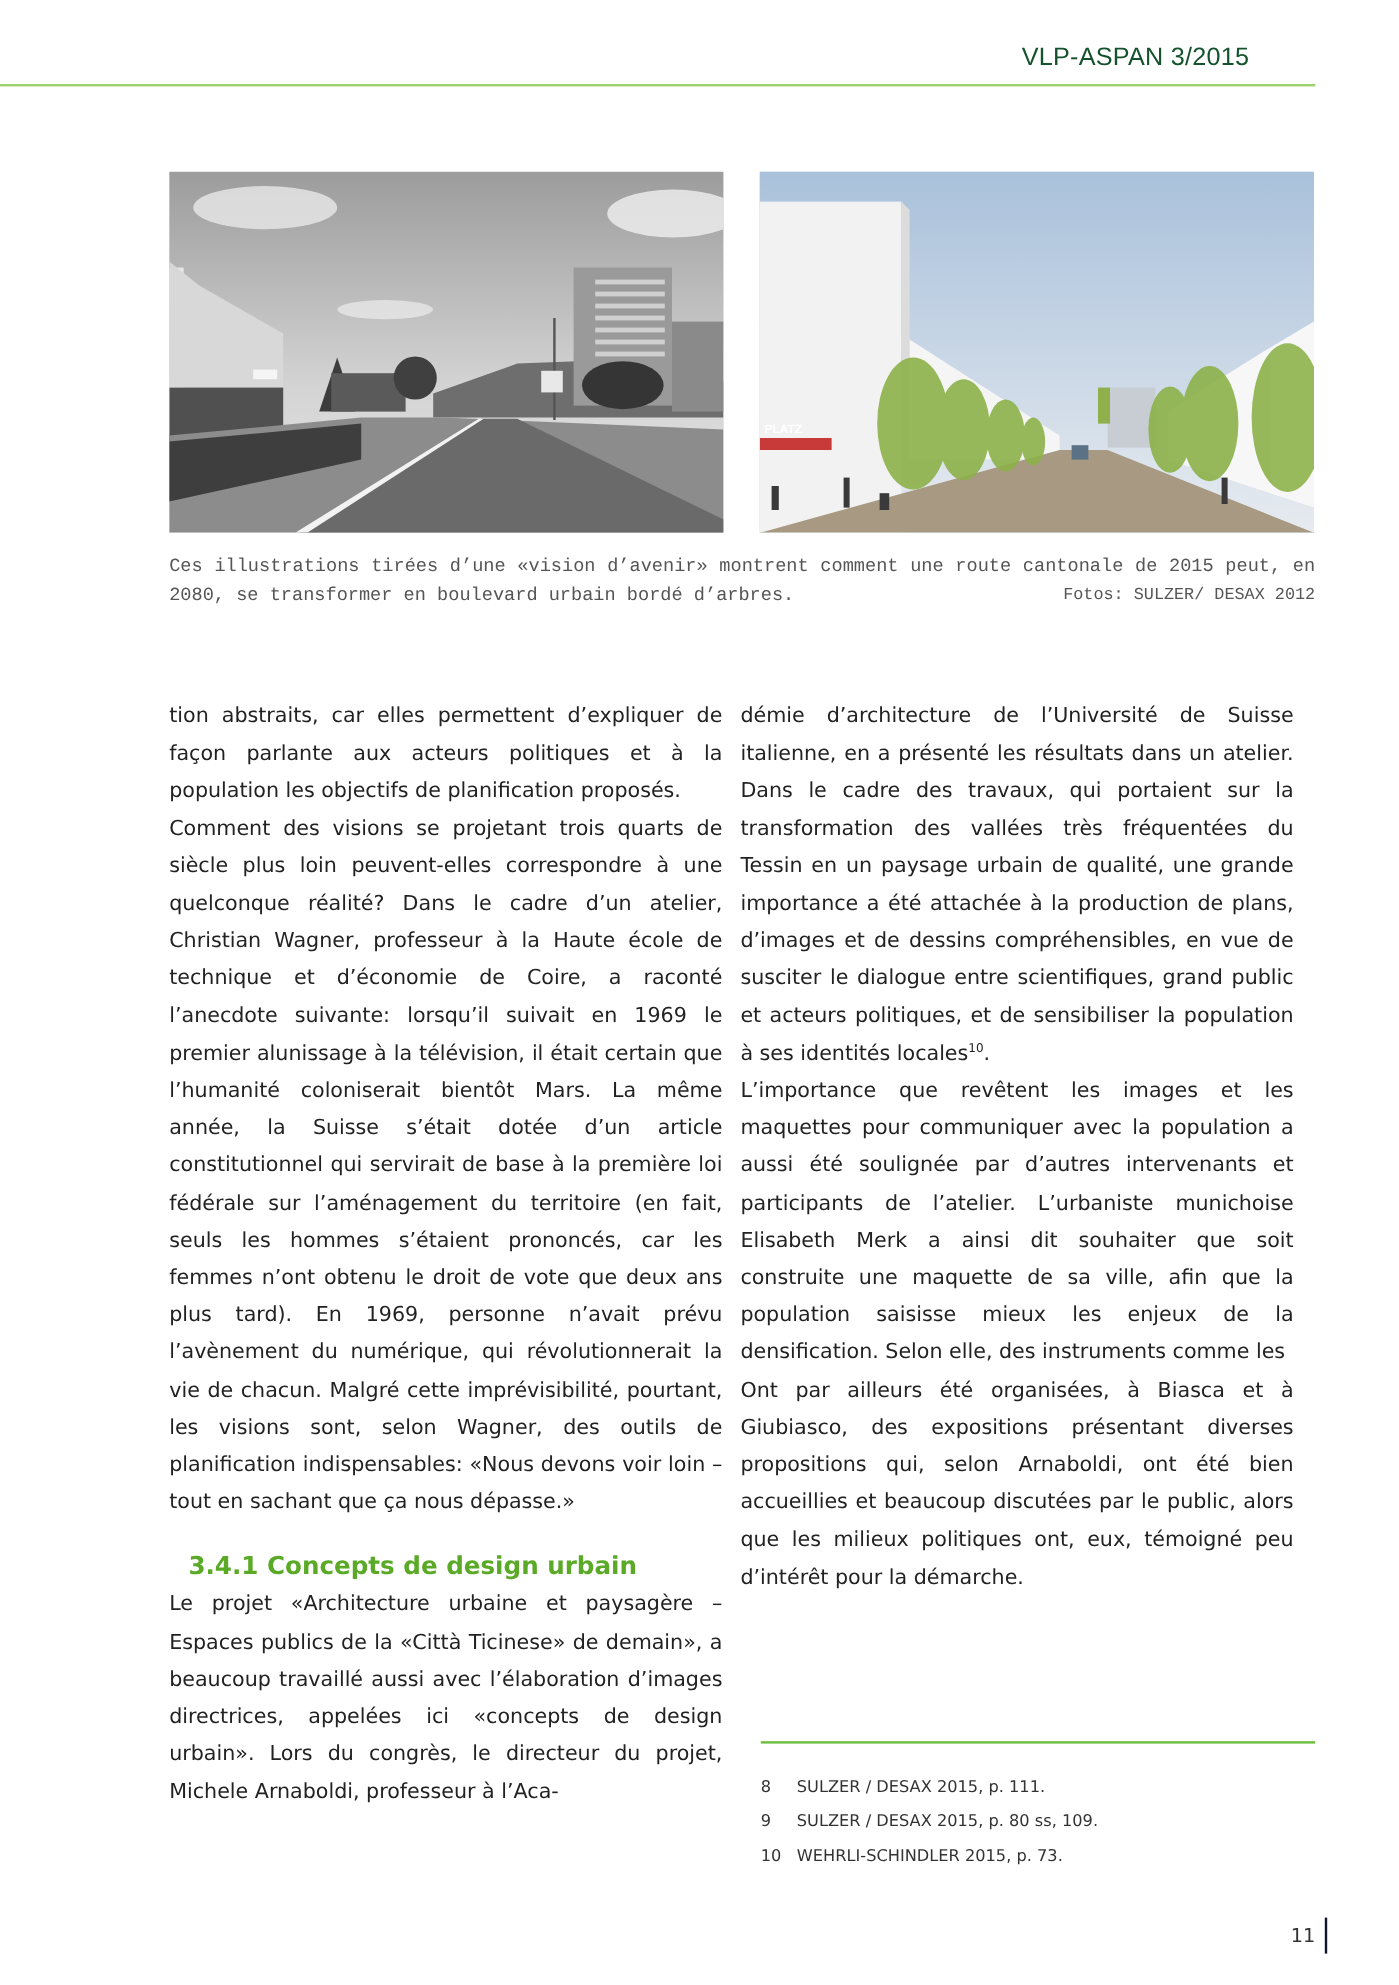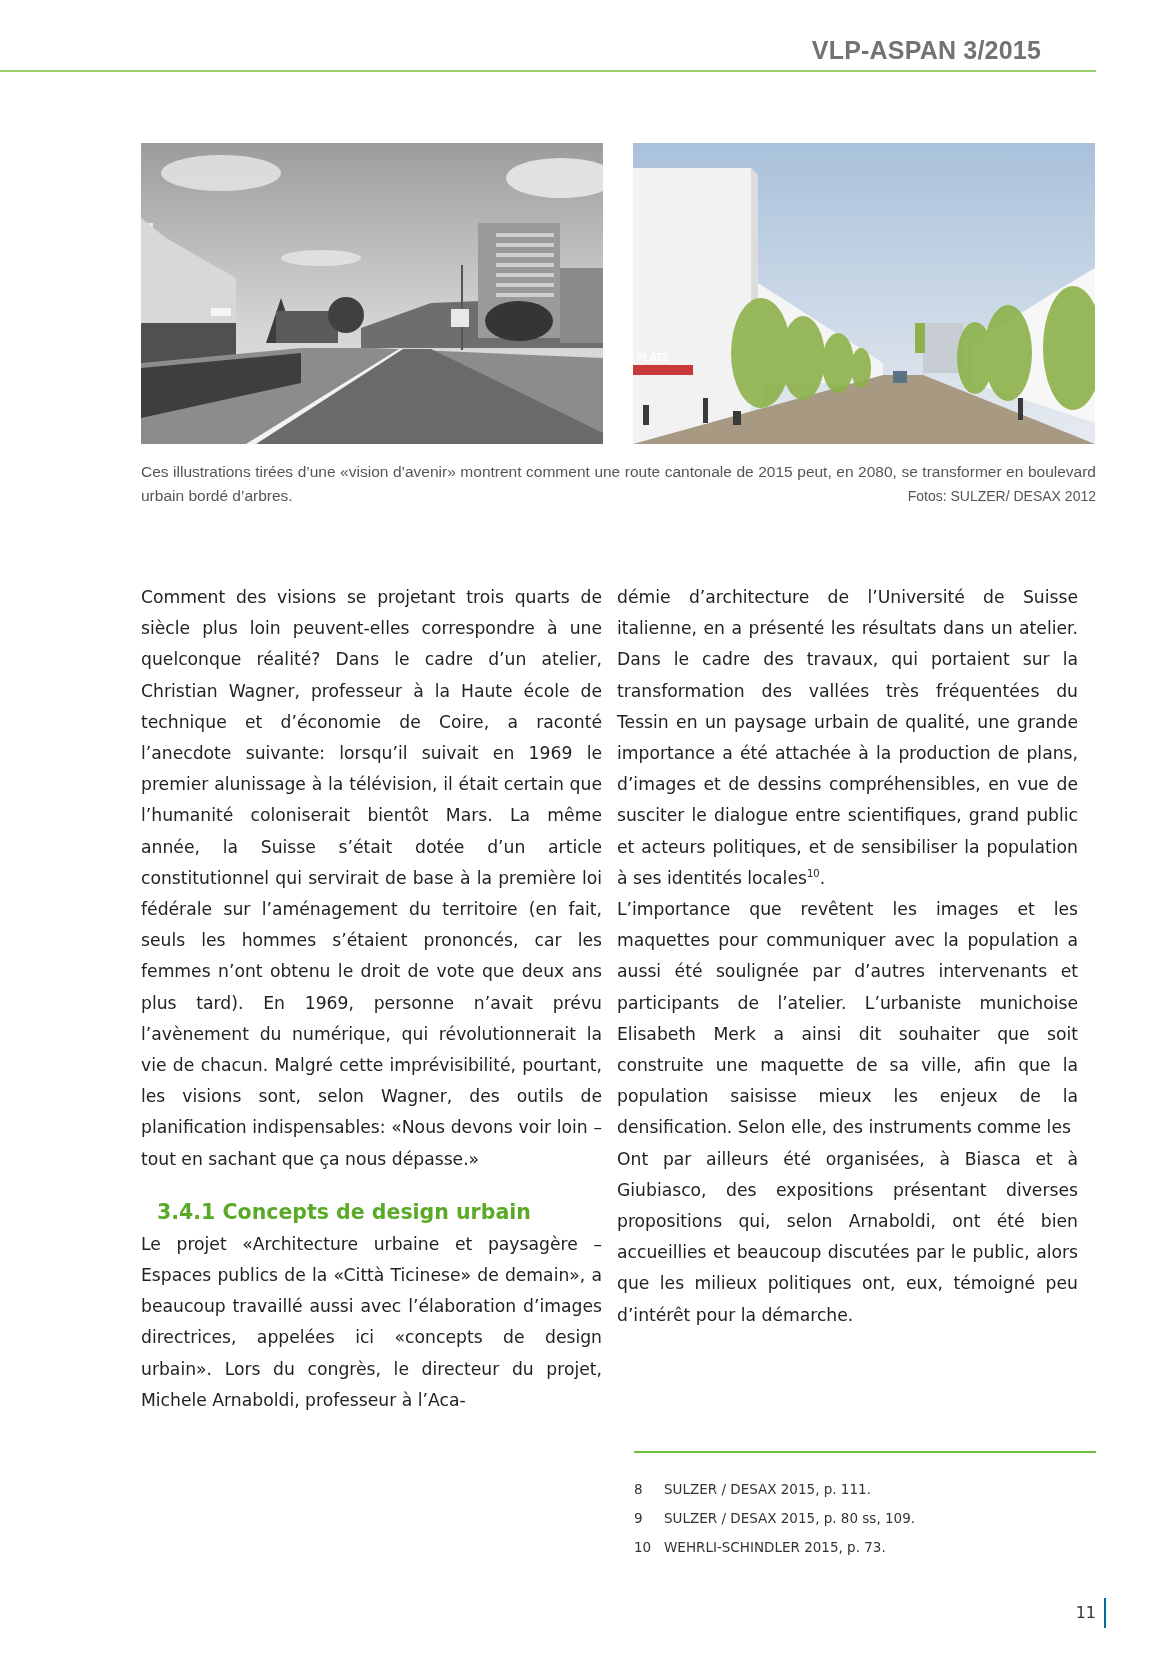--- a/index.html
+++ b/index.html
@@ -9,8 +9,8 @@
   }
   .header-title {
     position: absolute; right: 125px; top: 36px;
-    font-family: "Liberation Sans", sans-serif; font-weight: bold;
-    font-size: 25px; color: #737373; letter-spacing: 0.2px;
+    font-family: "Liberation Sans", sans-serif; font-weight: normal;
+    font-size: 21px; color: #14532d; letter-spacing: 0.2px;
   }
   .header-rule {
     position: absolute; left: 0; width: 1096px; top: 70px; height: 2px; background: #9bd06e;

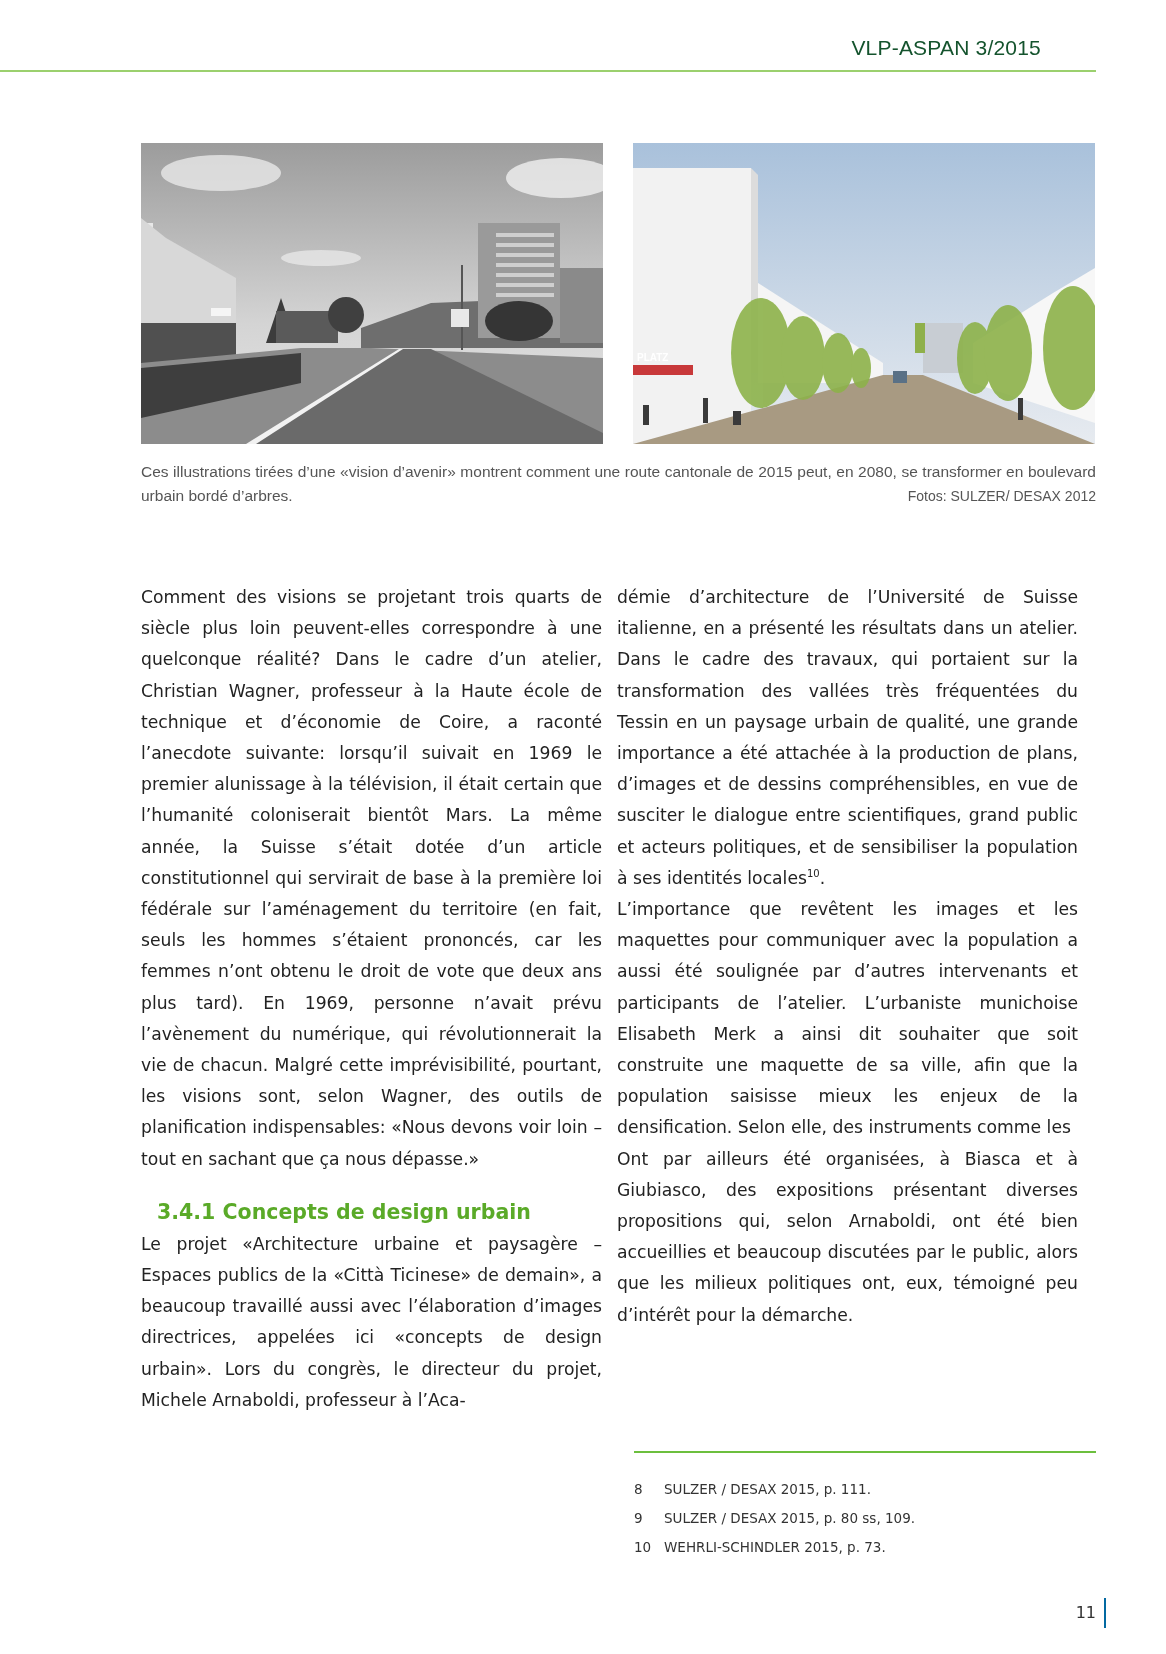--- a/index.html
+++ b/index.html
@@ -21,7 +21,7 @@
   .photo svg { display: block; width: 100%; height: 100%; }
   .caption {
     position: absolute; left: 141px; top: 460px; width: 955px;
-    font-family: Liberation Sans, sans-serif; font-size: 15.5px; line-height: 24px;
+    font-family: Liberation Mono, monospace; font-size: 15.5px; line-height: 24px;
     color: #555; text-align: justify;
   }
   .caption .credit { float: right; font-size: 14px; }

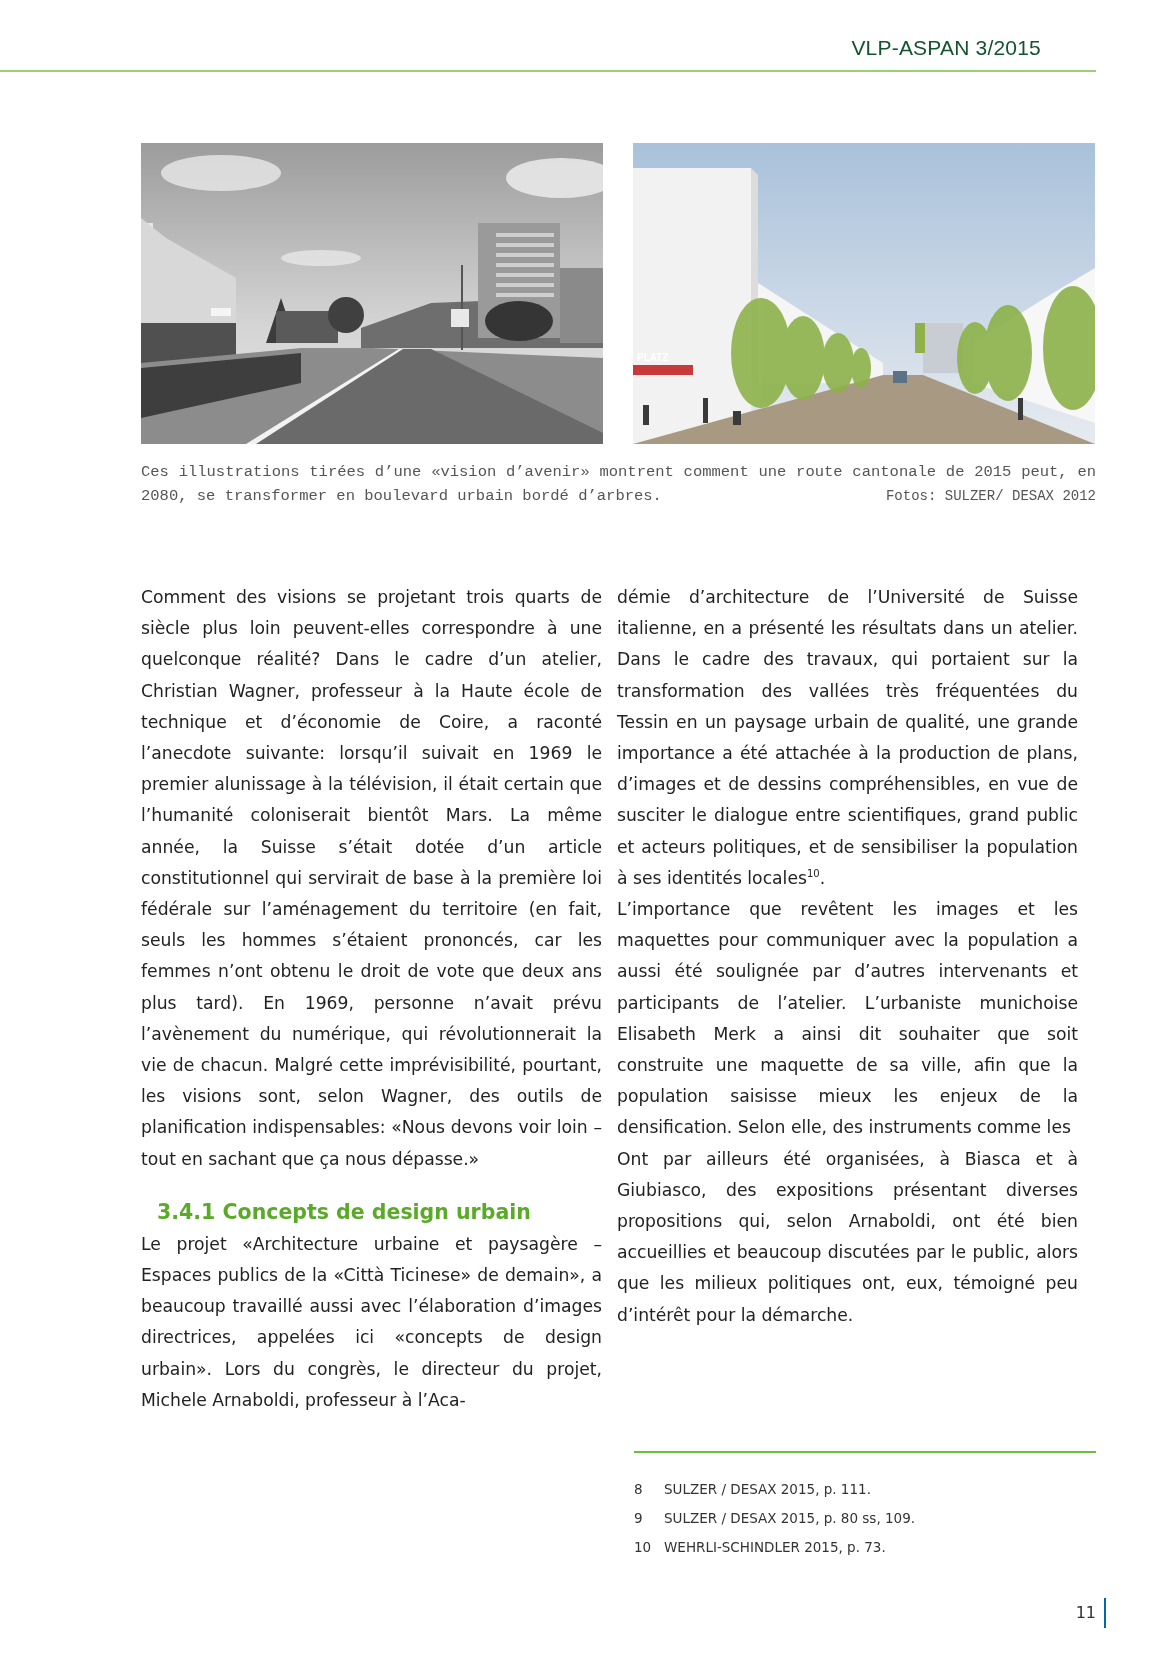--- a/index.html
+++ b/index.html
@@ -144,6 +144,7 @@
 </div>
 
 <div class="col col-left">
+  <p>tion abstraits, car elles permettent d’expliquer de façon parlante aux acteurs politiques et à la population les objectifs de planification proposés.</p>
   <p>Comment des visions se projetant trois quarts de siècle plus loin peuvent-elles correspondre à une quelconque réalité? Dans le cadre d’un atelier, Christian Wagner, professeur à la Haute école de technique et d’économie de Coire, a raconté l’anecdote suivante: lorsqu’il suivait en 1969 le premier alunissage à la télévision, il était certain que l’humanité coloniserait bientôt Mars. La même année, la Suisse s’était dotée d’un article constitutionnel qui servirait de base à la première loi fédérale sur l’aménagement du territoire (en fait, seuls les hommes s’étaient prononcés, car les femmes n’ont obtenu le droit de vote que deux ans plus tard). En 1969, personne n’avait prévu l’avènement du numérique, qui révolutionnerait la vie de chacun. Malgré cette imprévisibilité, pourtant, les visions sont, selon Wagner, des outils de planification indispensables: «Nous devons voir loin – tout en sachant que ça nous dépasse.»</p>
   <h2 class="section-heading">3.4.1  Concepts de design urbain</h2>
   <p>Le projet «Architecture urbaine et paysagère – Espaces publics de la «Città Ticinese» de demain», a beaucoup travaillé aussi avec l’élaboration d’images directrices, appelées ici «concepts de design urbain». Lors du congrès, le directeur du projet, Michele Arnaboldi, professeur à l’Aca-</p>

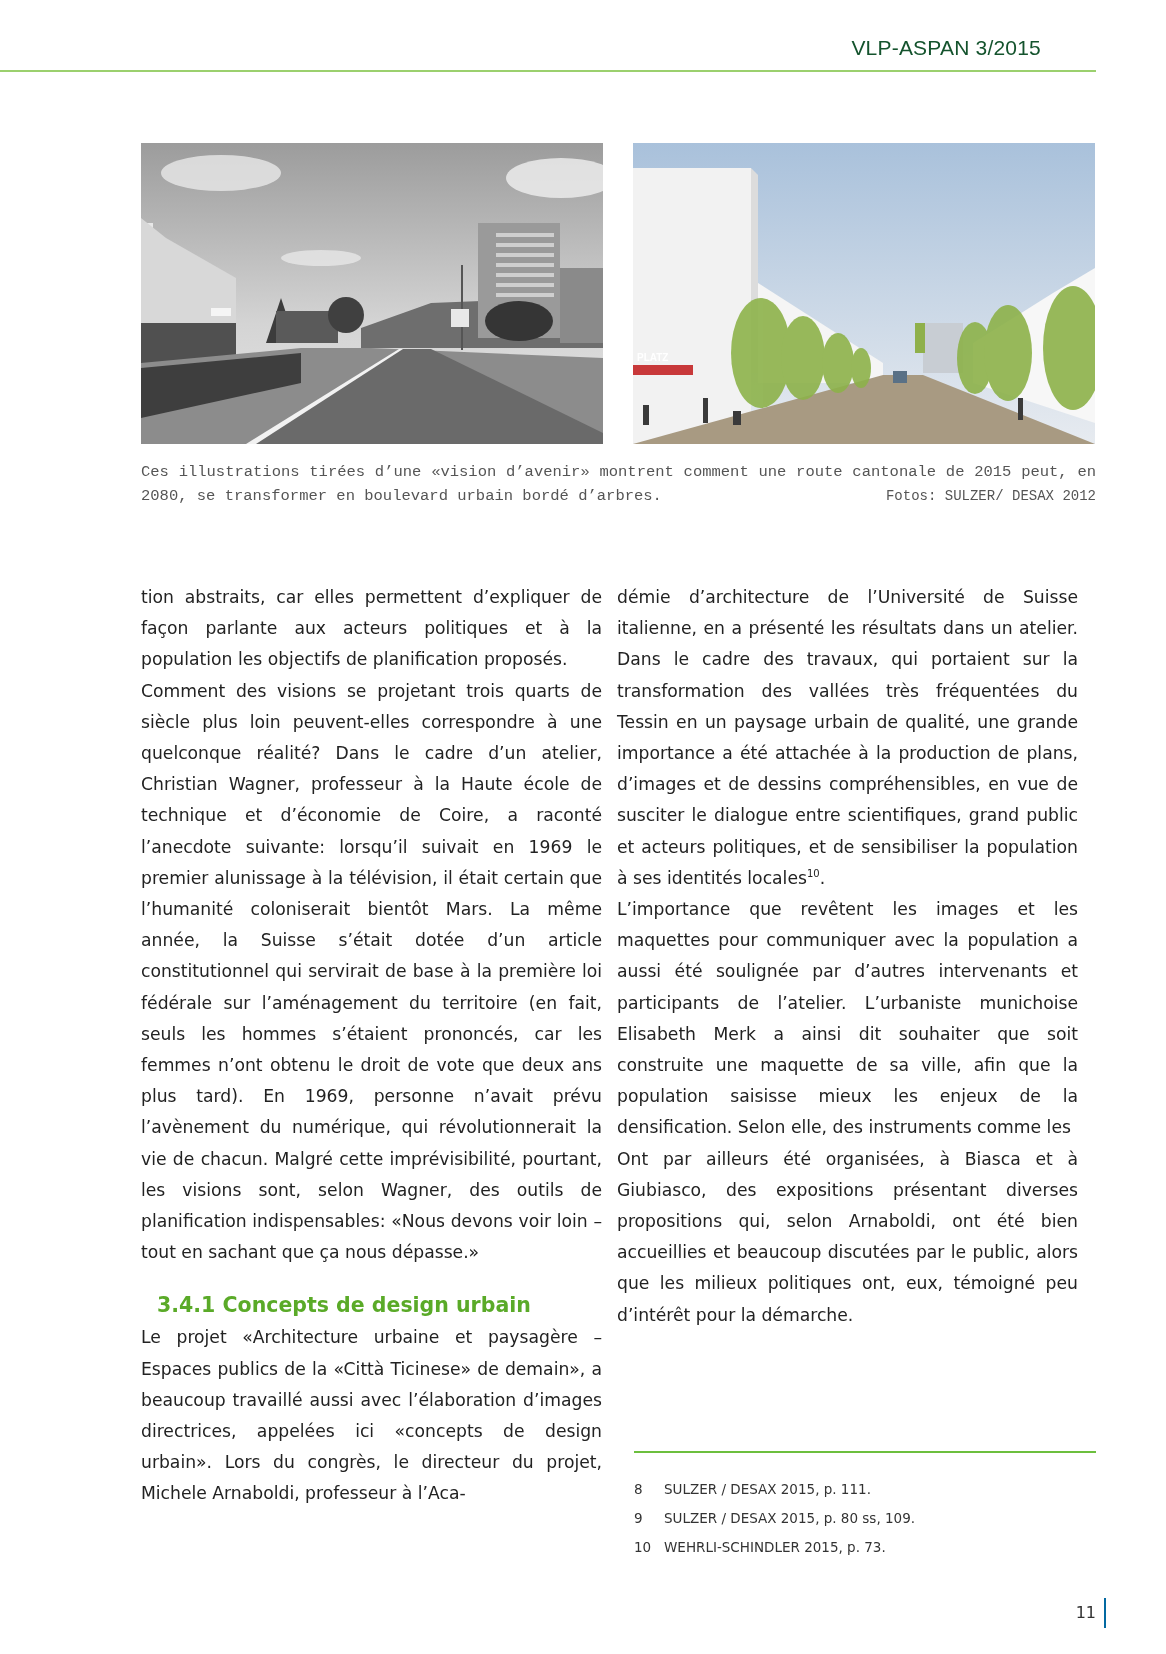--- a/index.html
+++ b/index.html
@@ -50,7 +50,7 @@
   .page-num {
     position: absolute; right: 60px; top: 1598px;
     font-family: "DejaVu Sans", sans-serif; font-size: 16px; color: #333;
-    padding-right: 8px; border-right: 2px solid #0369a1; line-height: 30px;
+    padding-right: 8px; border-right: 2px solid #0f172a; line-height: 30px;
   }
 </style>
 </head>

